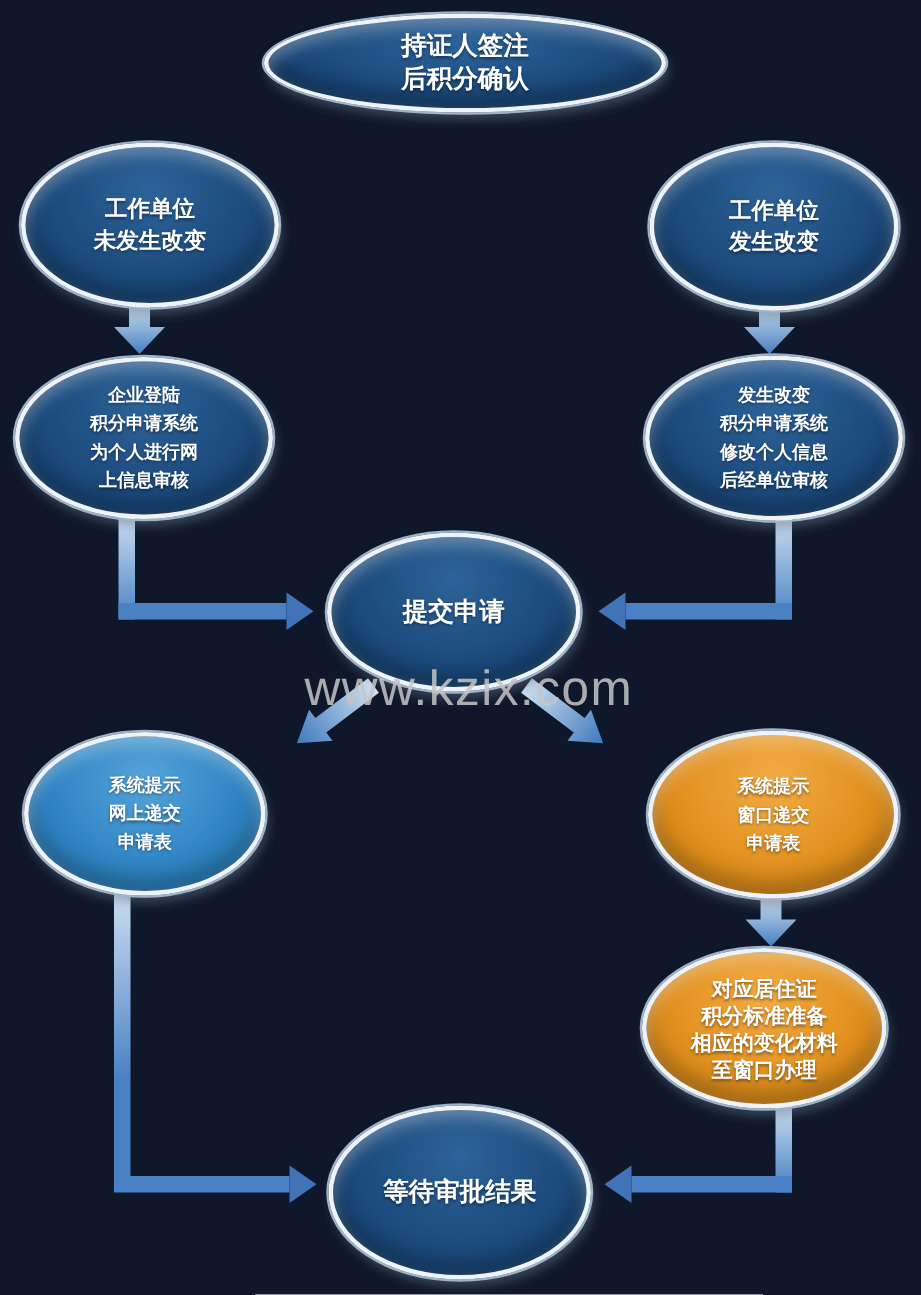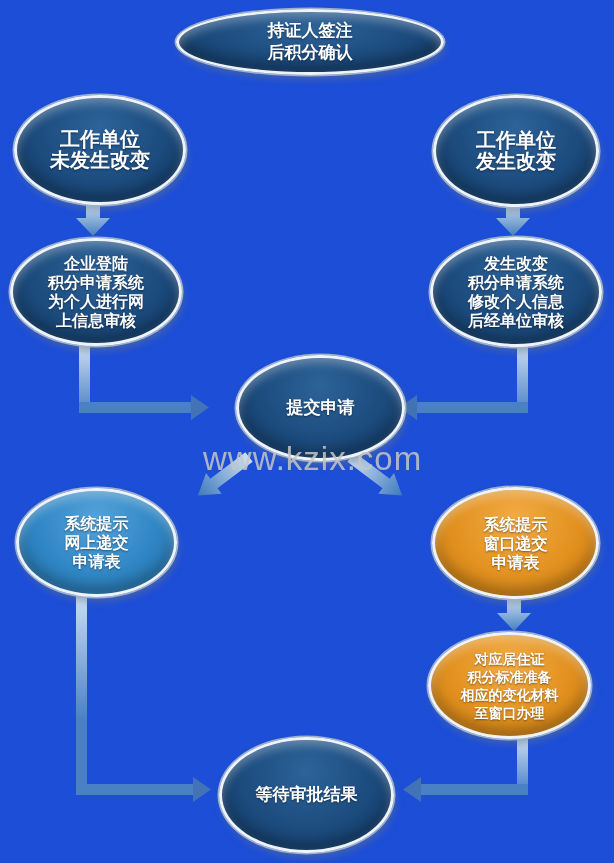--- a/index.html
+++ b/index.html
@@ -7,7 +7,7 @@
     position: relative;
     width: 614px;
     height: 863px;
-    background: #1d4ed8;
+    background: #0f172a;
     overflow: hidden;
     font-family: "Liberation Sans", sans-serif;
   }

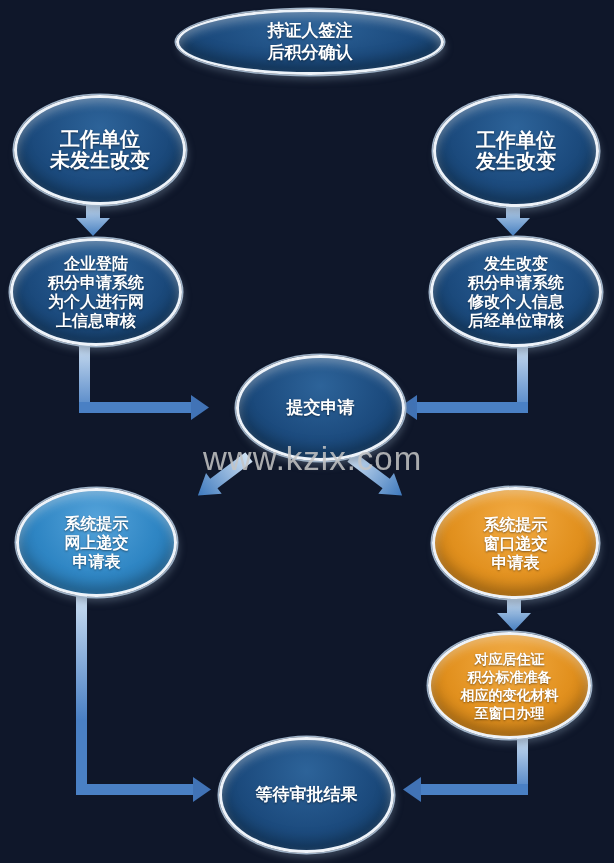--- a/index.html
+++ b/index.html
@@ -45,7 +45,7 @@
     background: radial-gradient(ellipse at 50% 28%, #f2ab44 0%, #e2911f 55%, #cb7d10 100%);
   }
   .fs17 { font-size: 17px; line-height: 22px; }
-  .fs16 { font-size: 20px; line-height: 21px; }
+  .fs16 { font-size: 15px; line-height: 21px; }
   .fs15 { font-size: 16px; line-height: 19px; }
   .fs14 { font-size: 14px; line-height: 18px; }
   .watermark {

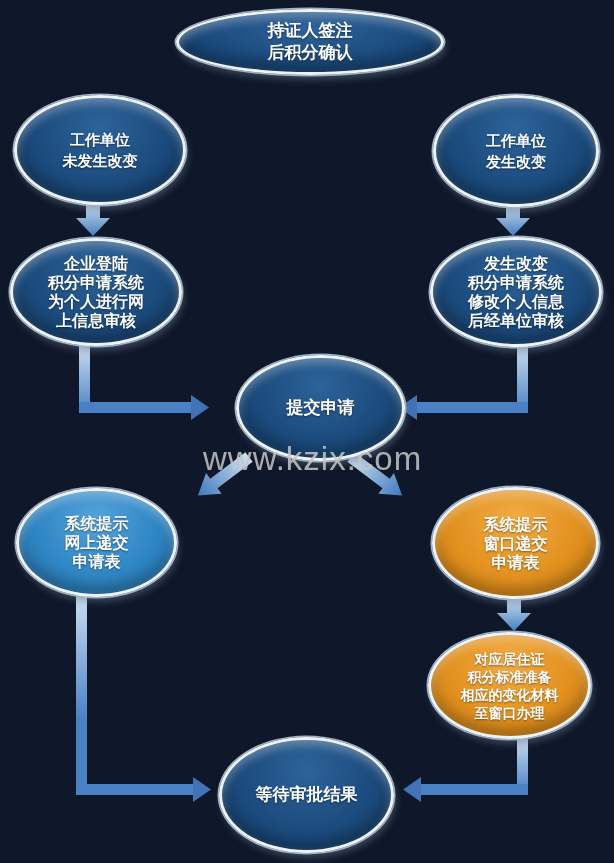--- a/index.html
+++ b/index.html
@@ -46,7 +46,7 @@
   }
   .fs17 { font-size: 17px; line-height: 22px; }
   .fs16 { font-size: 15px; line-height: 21px; }
-  .fs15 { font-size: 16px; line-height: 19px; }
+  .fs15 { font-size: 12px; line-height: 19px; }
   .fs14 { font-size: 14px; line-height: 18px; }
   .watermark {
     position: absolute;

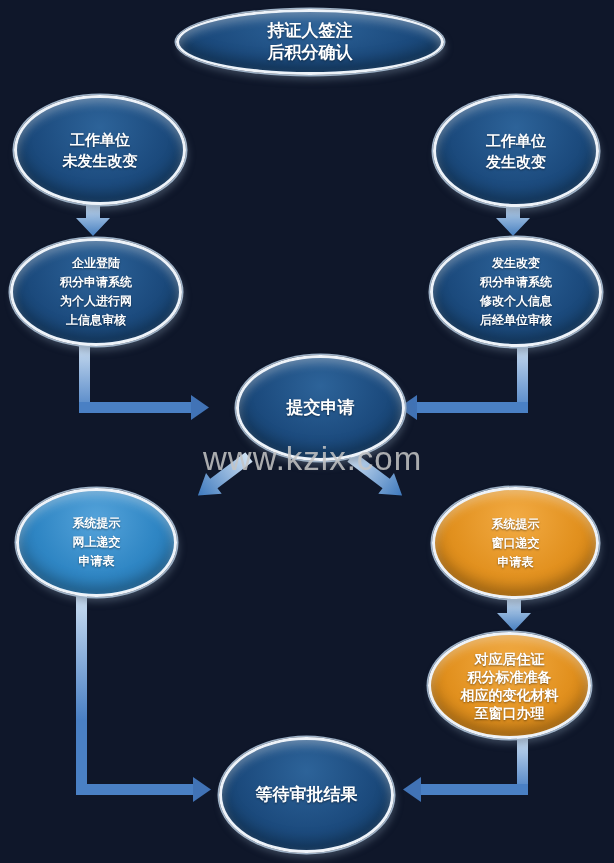--- a/index.html
+++ b/index.html
@@ -66,7 +66,7 @@
   .n-right1  { left: 433px; top: 95px;  width: 160px; height: 106px; }
   .n-left2   { left: 10px;  top: 238px; width: 166px; height: 102px; }
   .n-right2  { left: 430px; top: 237px; width: 166px; height: 104px; }
-  .n-submit  { left: 236px; top: 355px; width: 163px; height: 100px; }
+  .n-submit  { left: 218px; top: 355px; width: 163px; height: 100px; }
   .n-left3   { left: 16px;  top: 488px; width: 155px; height: 103px; }
   .n-right3  { left: 432px; top: 487px; width: 161px; height: 106px; }
   .n-right4  { left: 428px; top: 632px; width: 157px; height: 101px; }

